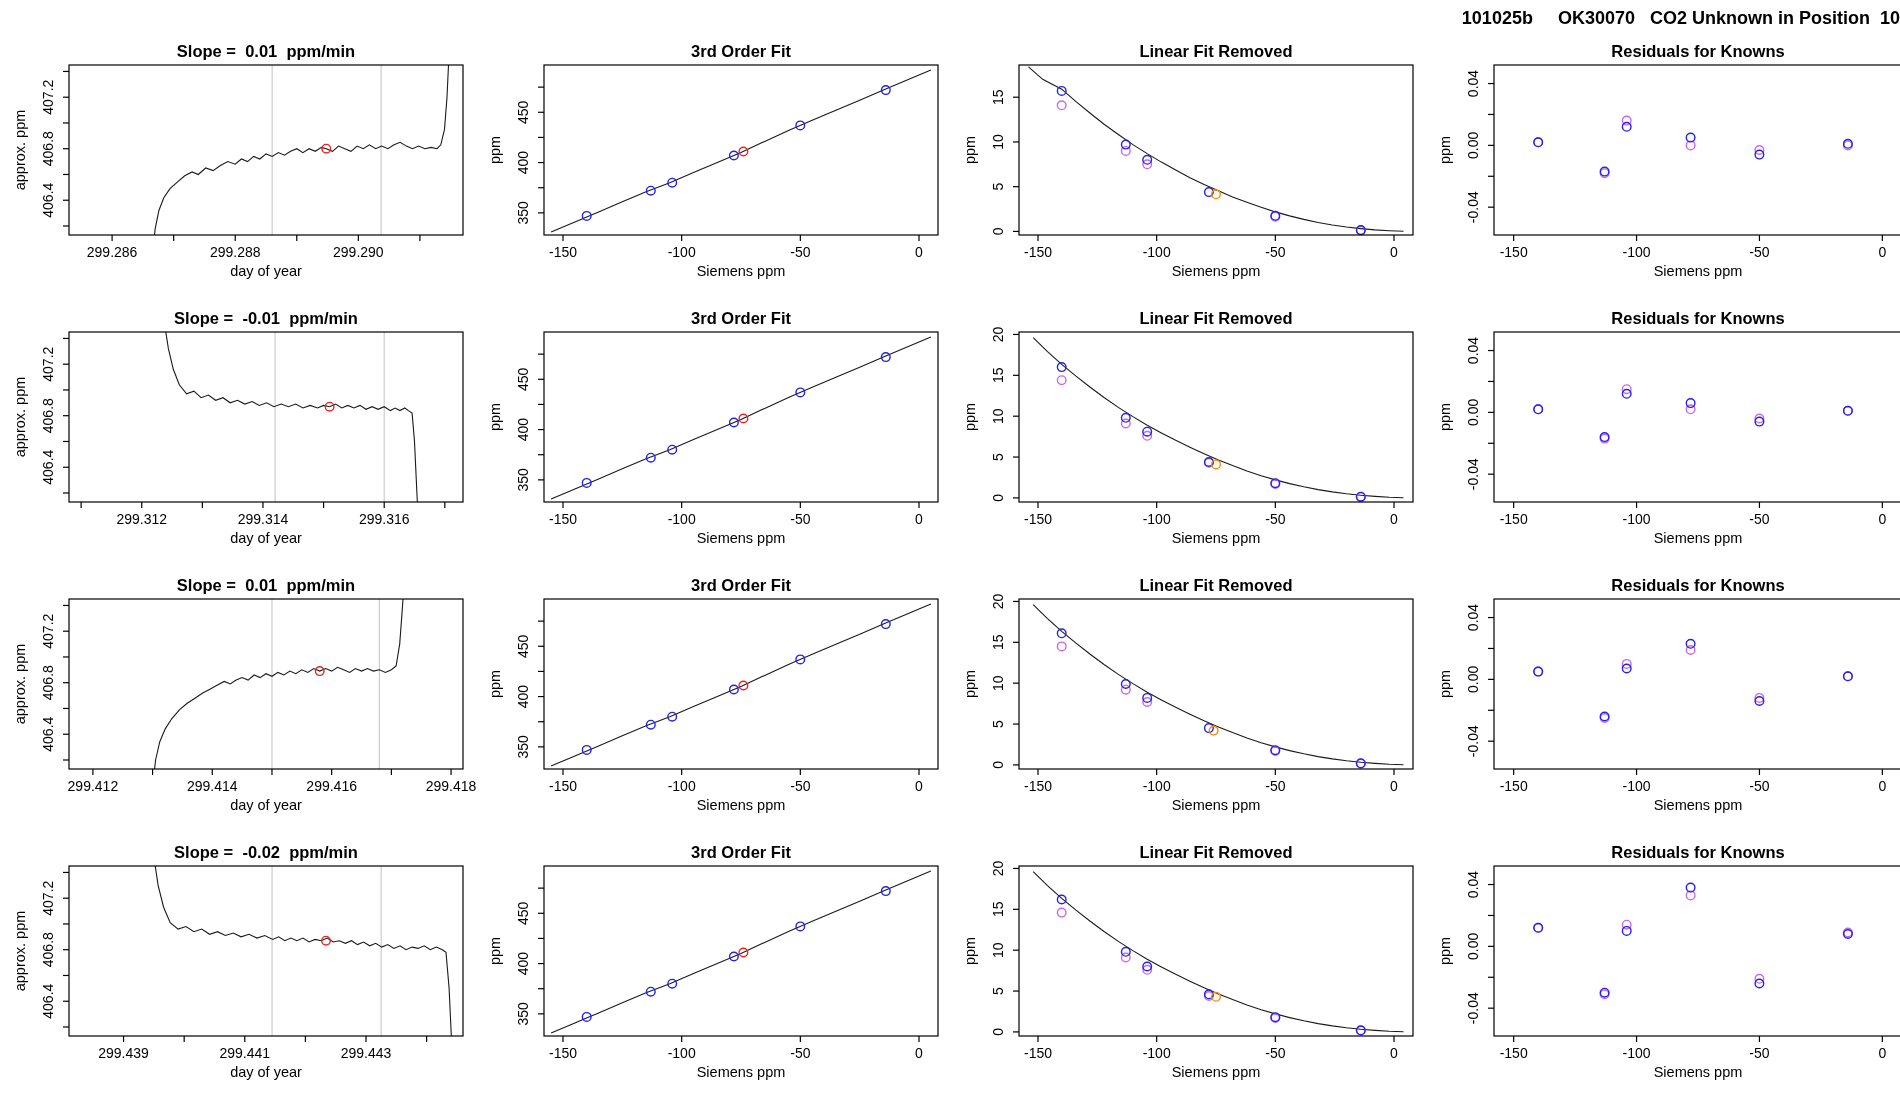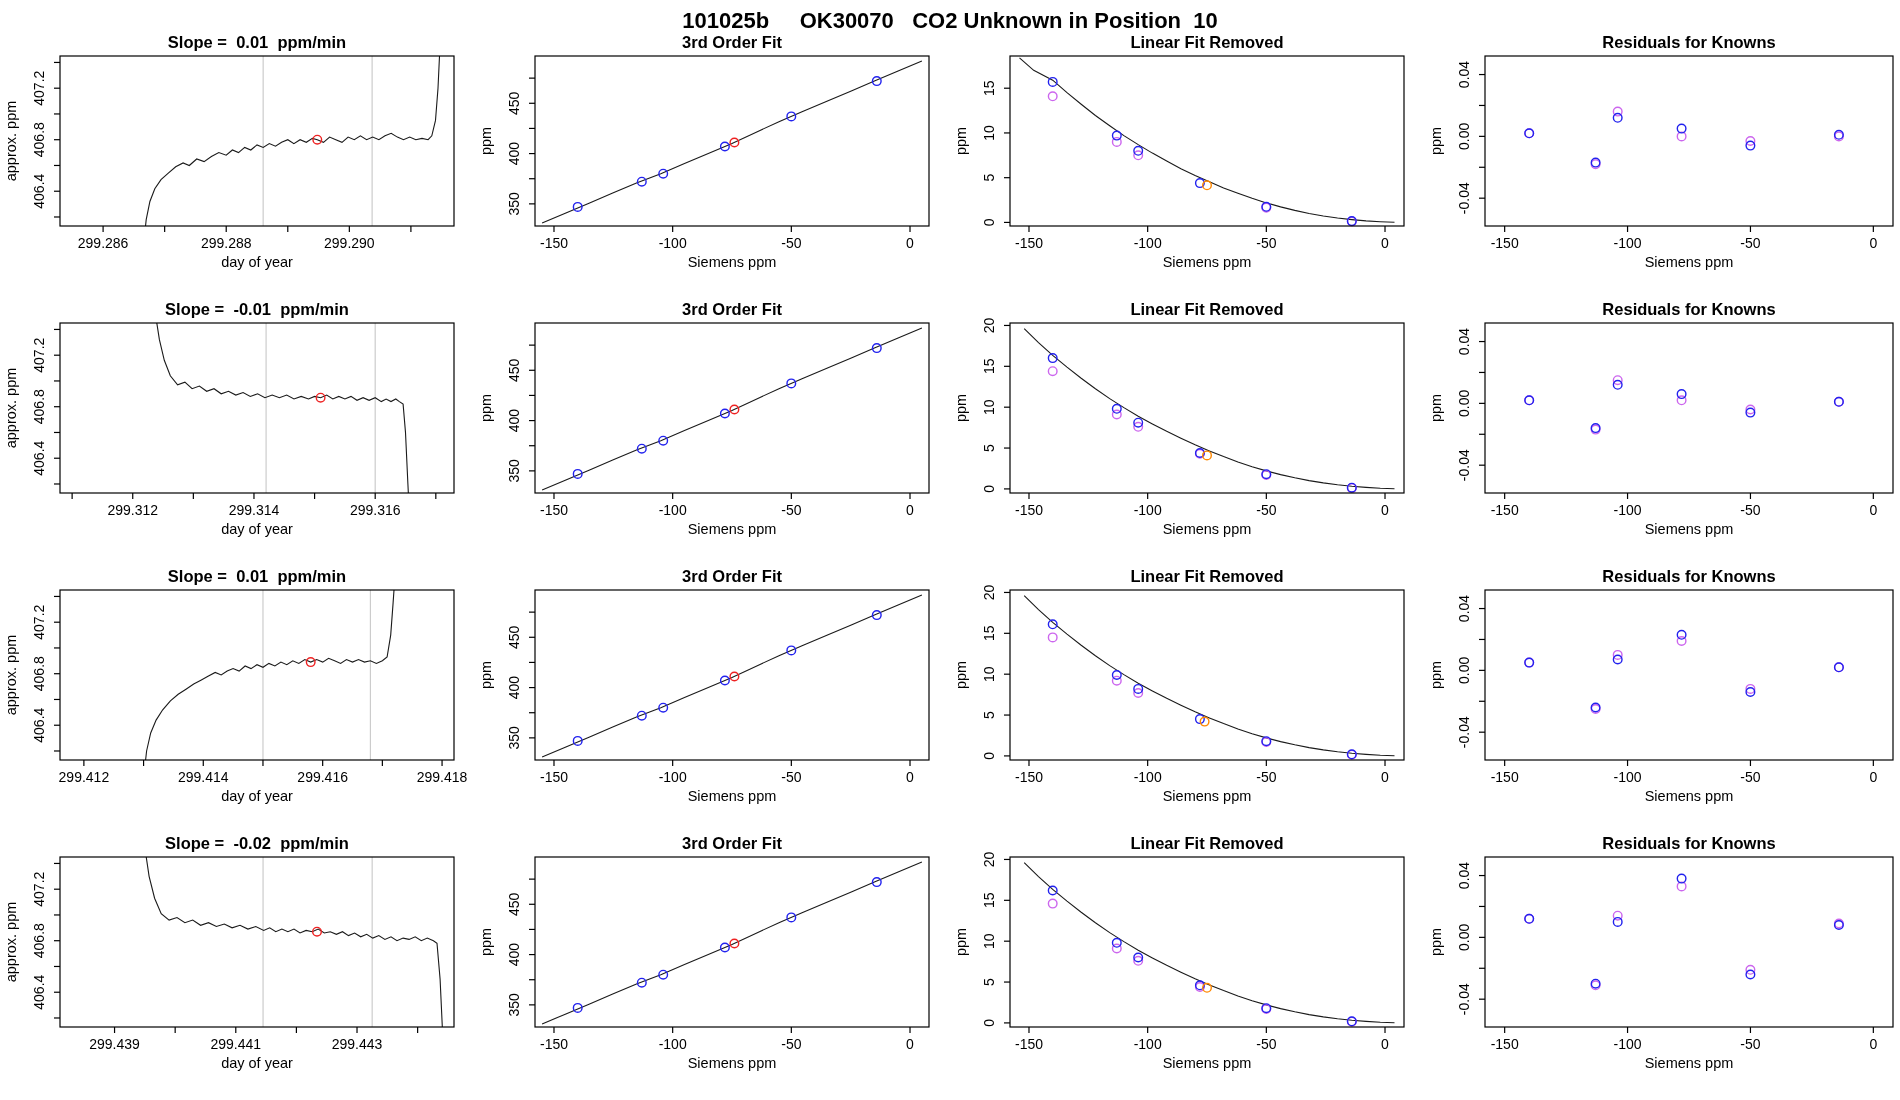--- a/index.html
+++ b/index.html
@@ -6,7 +6,7 @@
   body{width:1900px;height:1100px;overflow:hidden;font-family:"Liberation Sans",sans-serif;}
   .page{width:1900px;height:1100px;position:relative;}
   .main-title{
-    width:1900px;height:30px;text-align:center;font-size:22px;font-weight:bold;
+    width:1900px;height:30px;text-align:right;font-size:18px;font-weight:bold;
     color:#000;white-space:pre;padding-top:8px;box-sizing:border-box;
   }
   .grid{

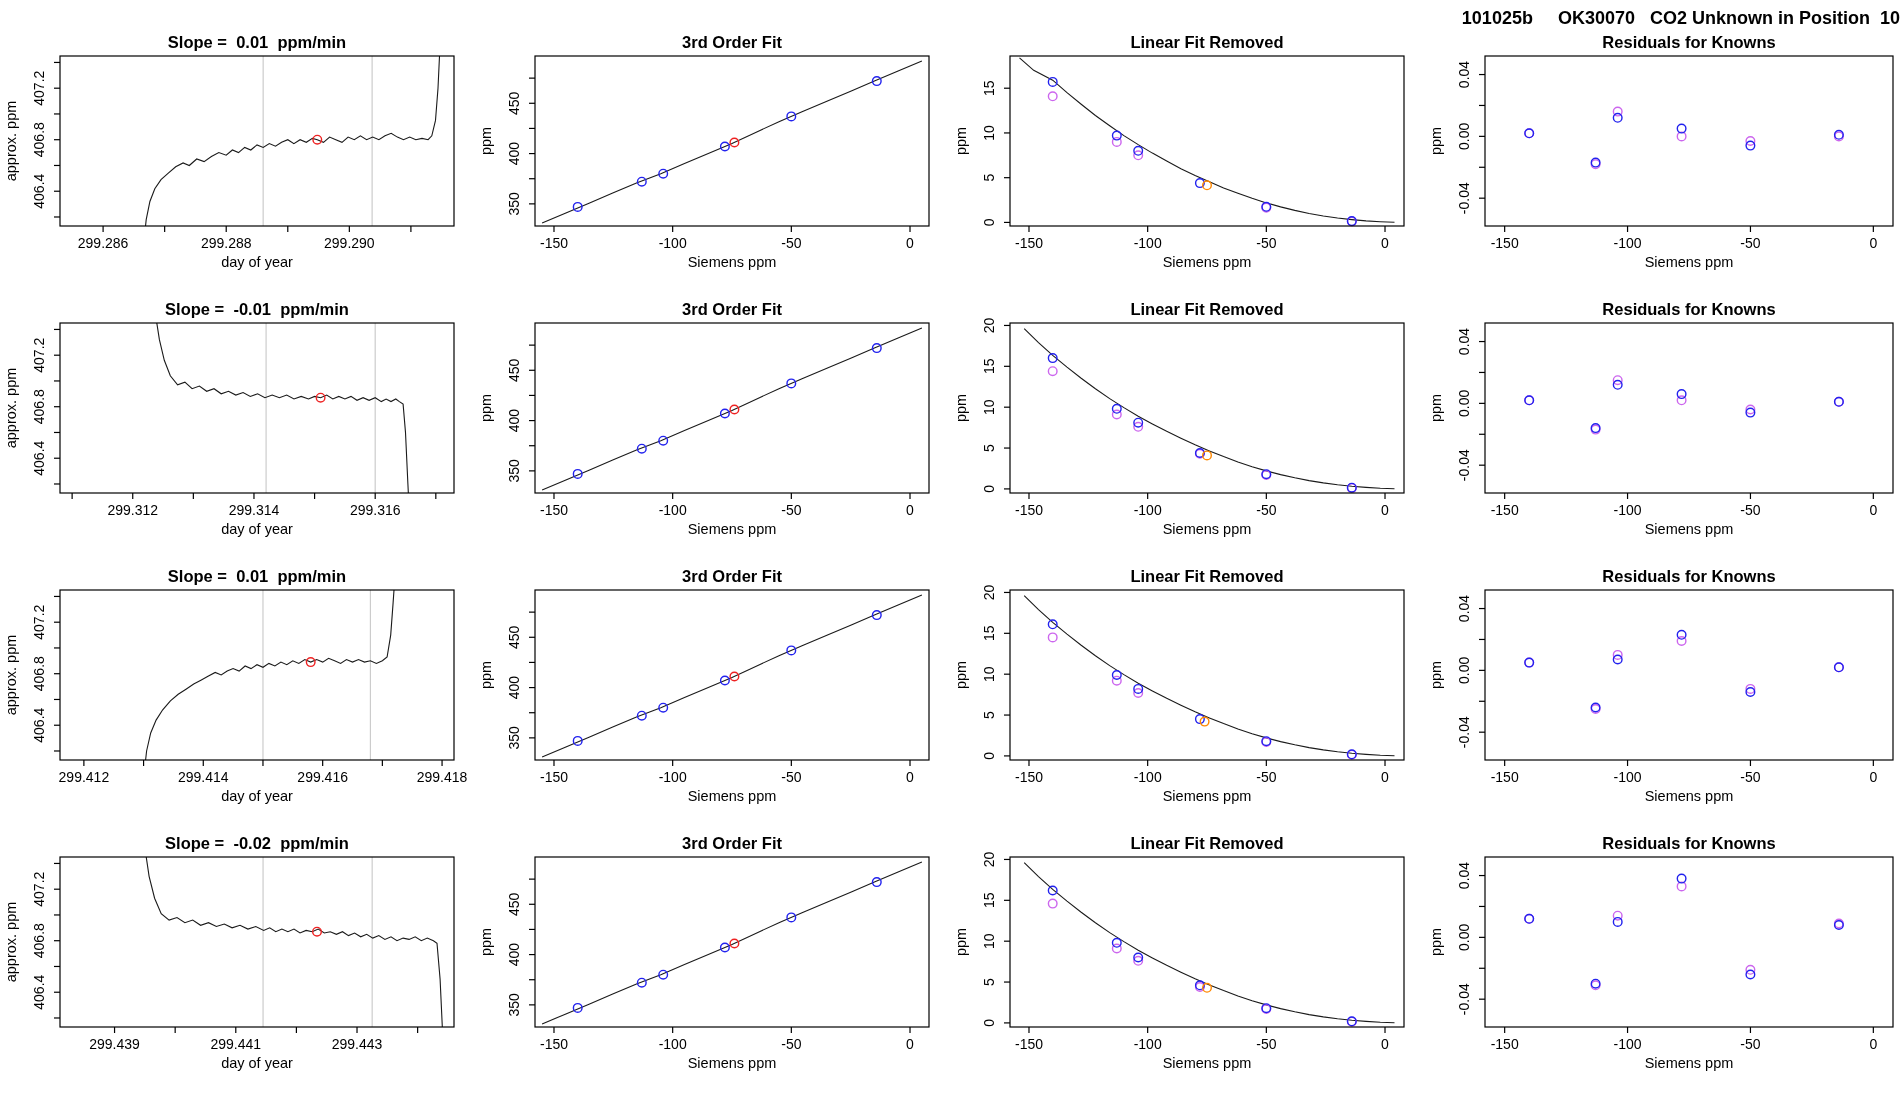--- a/index.html
+++ b/index.html
@@ -14,7 +14,7 @@
     grid-template-columns:repeat(4,475px);
     grid-template-rows:repeat(4,267px);
   }
-  figure.cell{margin:0;padding:0;width:475px;height:267px;}
+  figure.cell{margin:9px;padding:0;width:475px;height:267px;}
   svg text{font-family:"Liberation Sans",sans-serif;fill:#000;}
   svg .tick-label{font-size:14px;}
   svg .axis-label{font-size:14.5px;}

